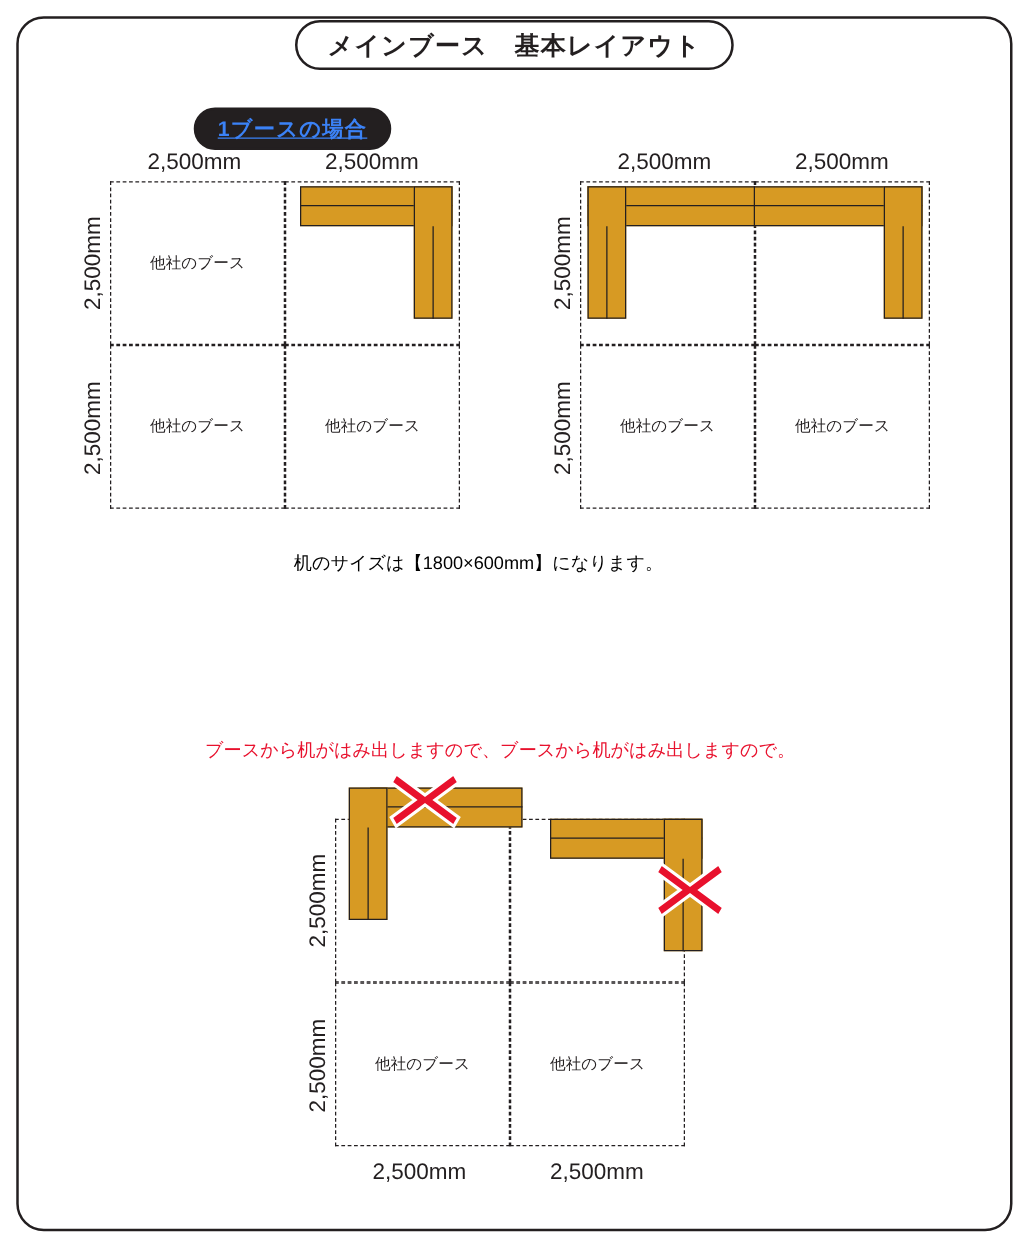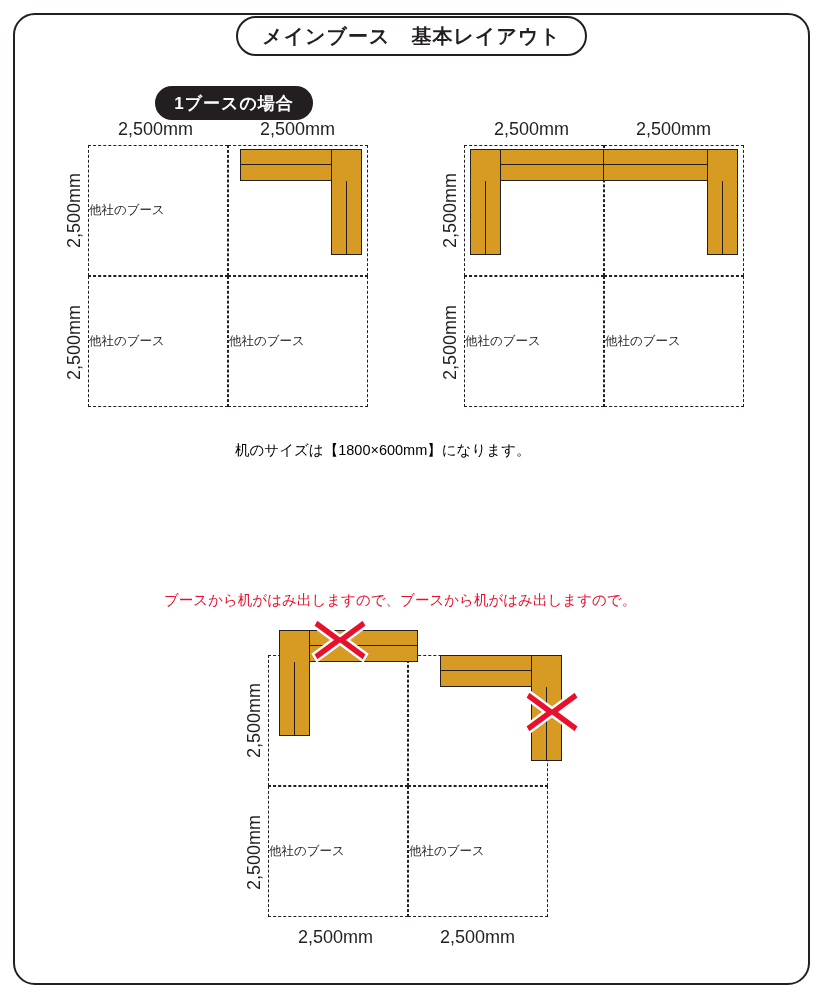--- a/index.html
+++ b/index.html
@@ -44,8 +44,9 @@
   }
   .pill.dark {
     background: #231f20;
-    color: #ffffff;
+    color: #3b82f6;
     border-color: #231f20;
+    text-decoration: underline;
   }
   #main-title {
     left: 236px;

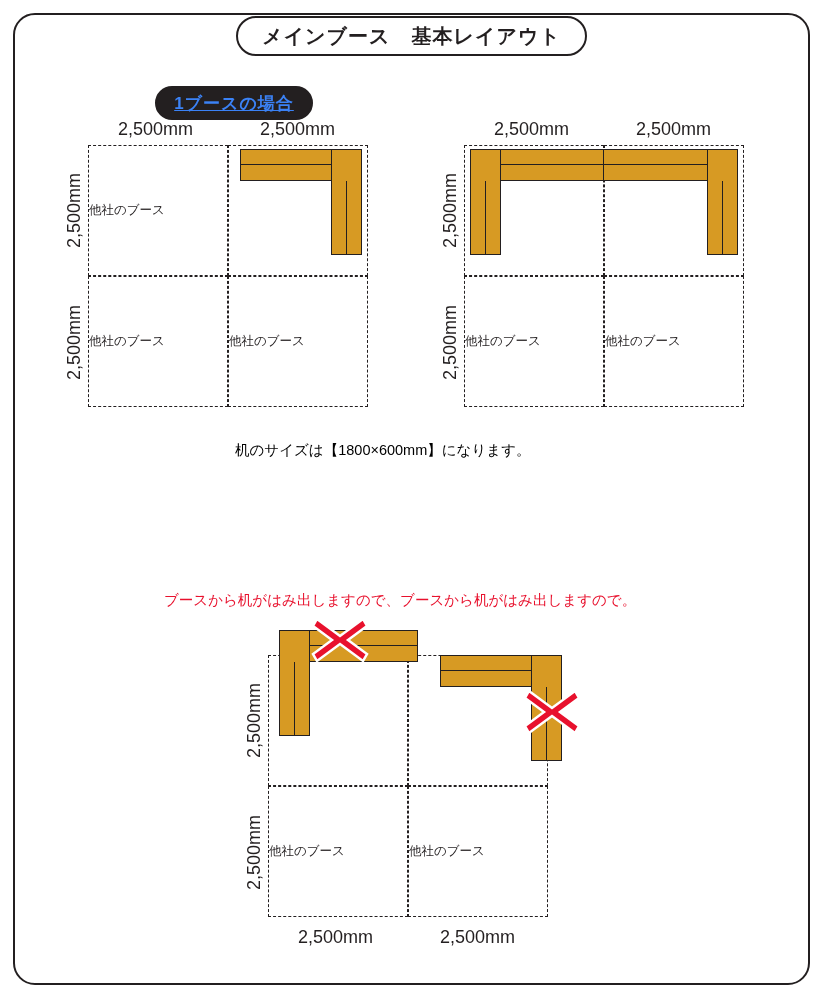--- a/index.html
+++ b/index.html
@@ -90,6 +90,7 @@
     box-sizing: border-box;
     display: flex;
     align-items: center;
+    justify-content: center;
     font-size: 12.5px;
     color: #231f20;
   }

